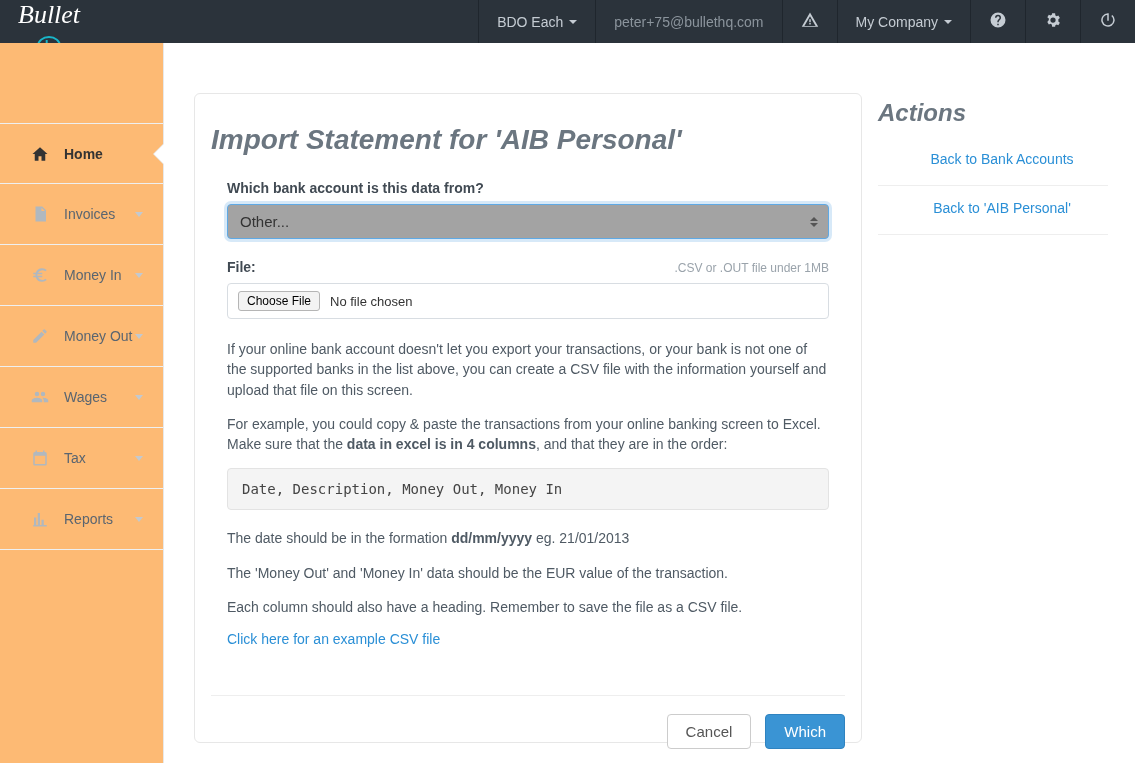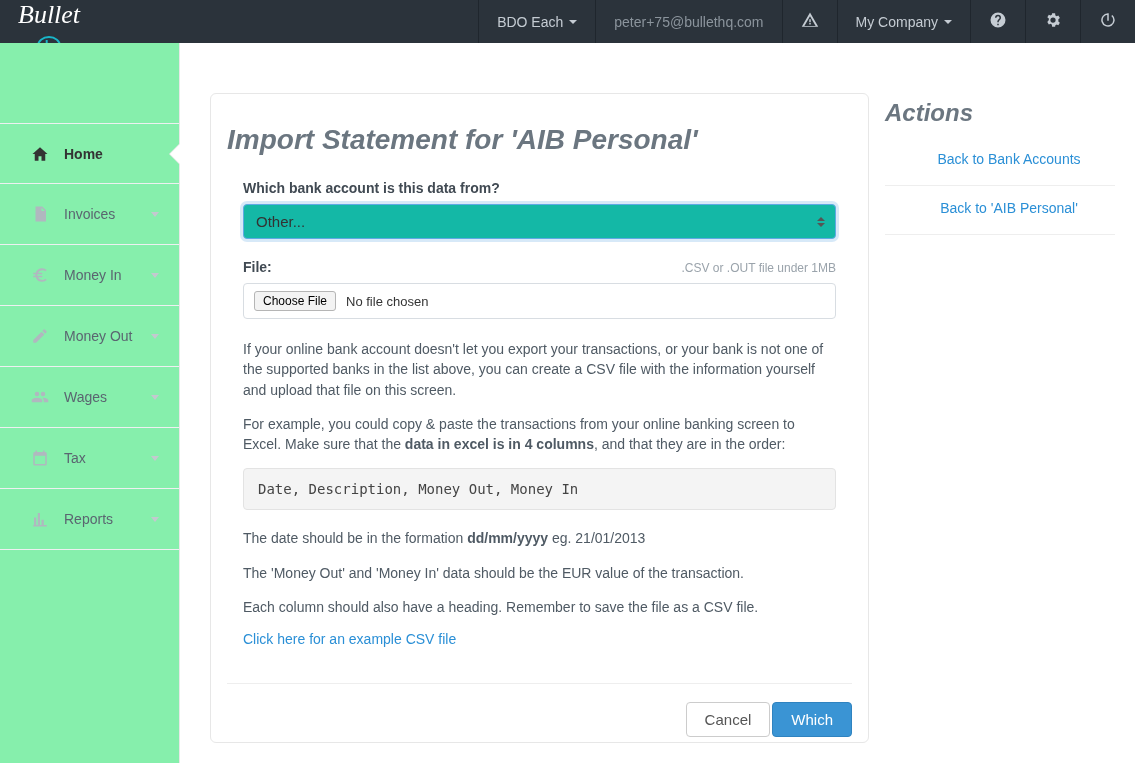--- a/index.html
+++ b/index.html
@@ -74,8 +74,8 @@
     height: calc(100% - 43px);
   }
   .sidebar {
-    width: 180px;
-    background: #86efac;
+    width: 164px;
+    background: #fdba74;
     border-right: 1px solid #e8e8e8;
     padding-top: 80px;
   }

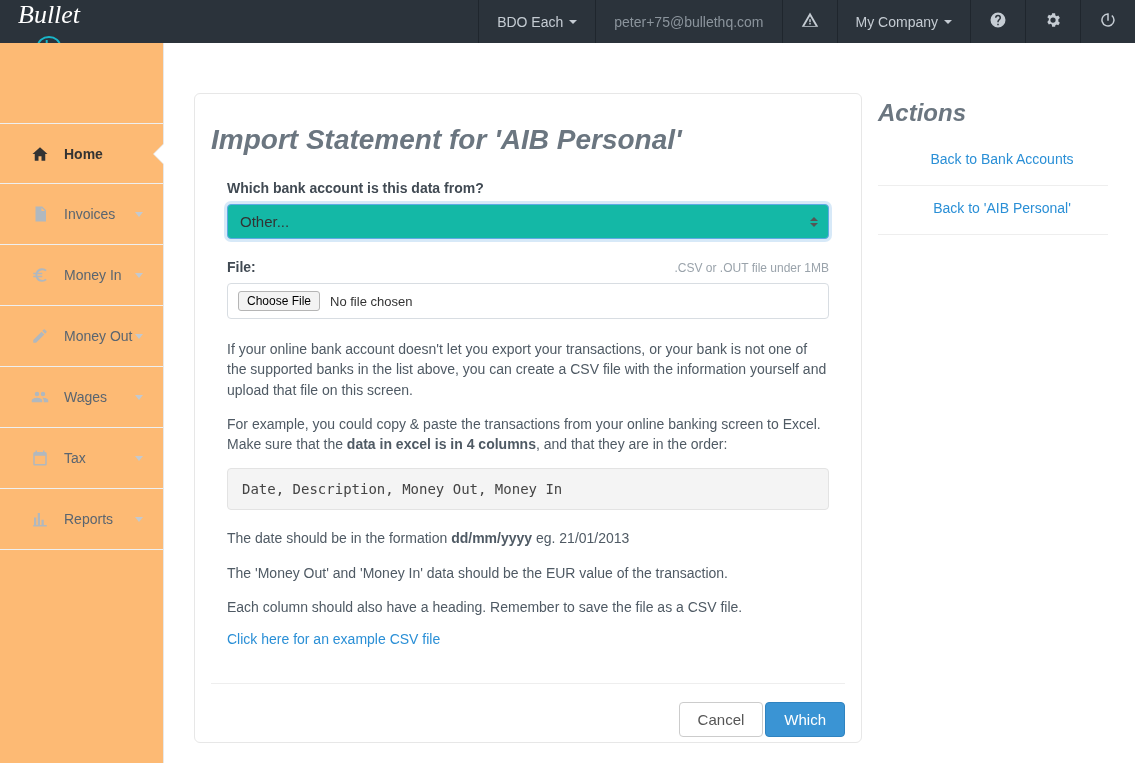--- a/index.html
+++ b/index.html
@@ -169,7 +169,7 @@
     border: 1px solid #5fa9e4;
     border-radius: 4px;
     box-shadow: 0 0 0 3px rgba(95,169,228,0.25);
-    background: #14b8a6;
+    background: #a3a3a3;
   }
   .select-wrap select {
     width: 100%;

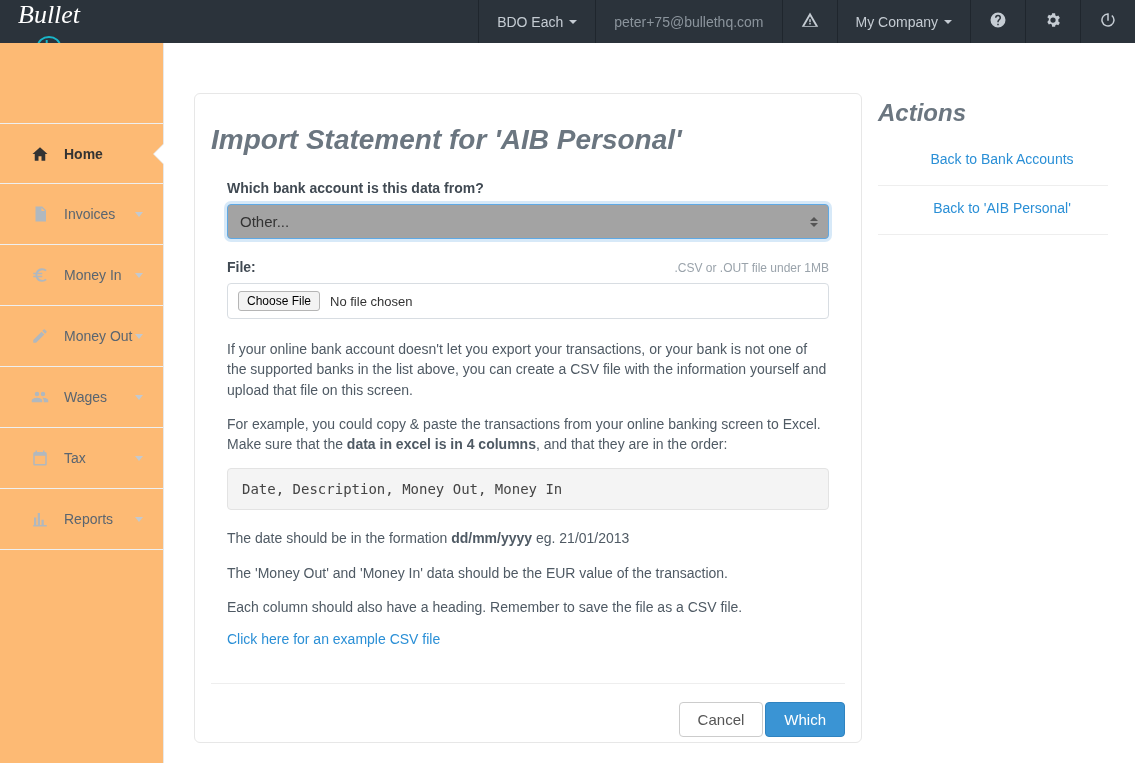--- a/index.html
+++ b/index.html
@@ -236,11 +236,11 @@
 
   .card-footer {
     border-top: 1px solid #eee;
-    margin-top: 36px;
+    margin-top: 48px;
     padding-top: 18px;
     display: flex;
     justify-content: flex-end;
-    gap: 2px;
+    gap: 14px;
   }
   .btn {
     padding: 8px 18px;

